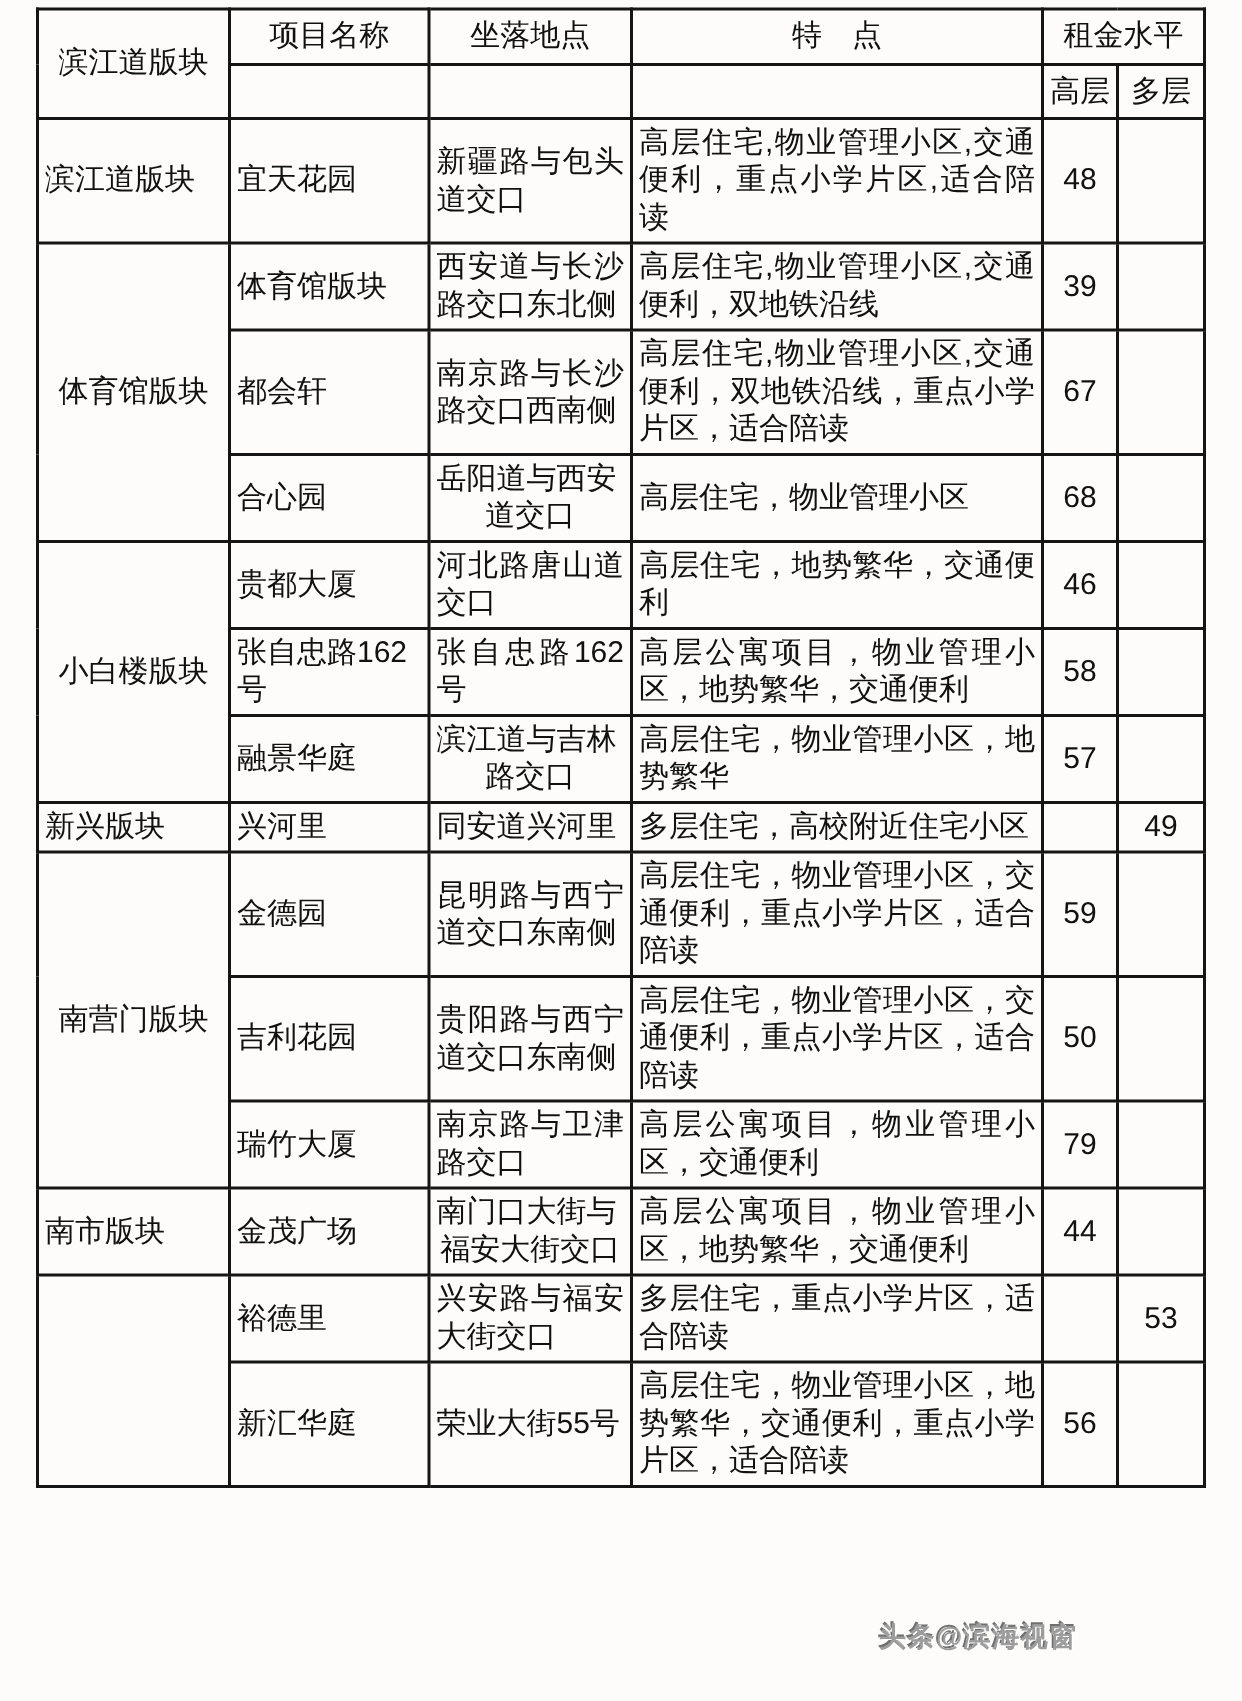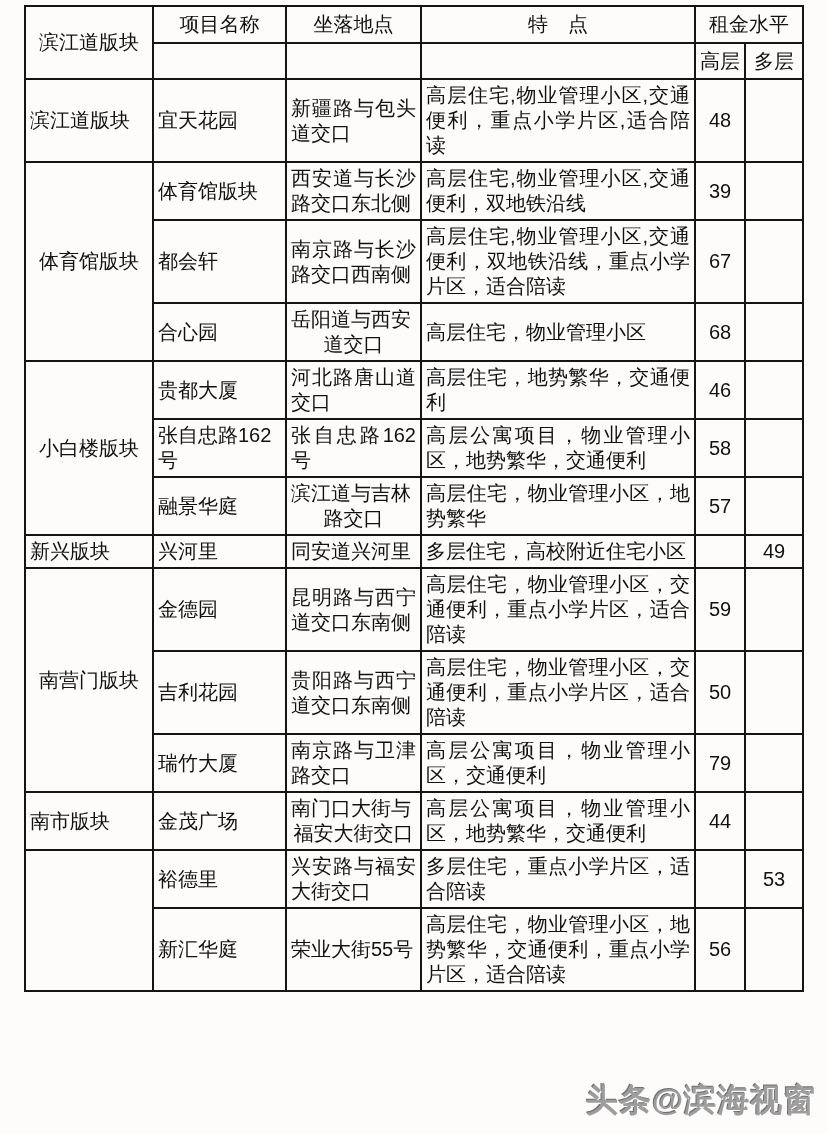--- a/index.html
+++ b/index.html
@@ -81,7 +81,7 @@
     position: absolute;
     left: 586px;
     top: 1079px;
-    font-size: 32px;
+    font-size: 18px;
     font-weight: bold;
     letter-spacing: 1px;
     color: #9d9d9d;

